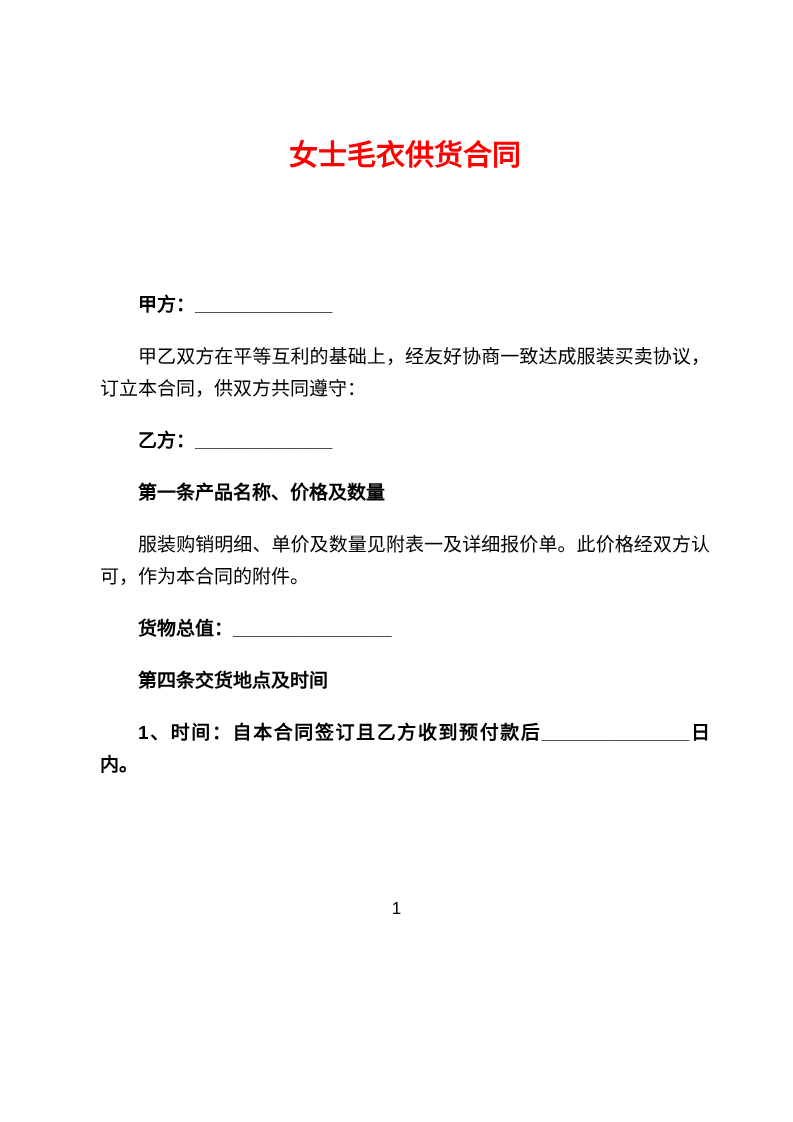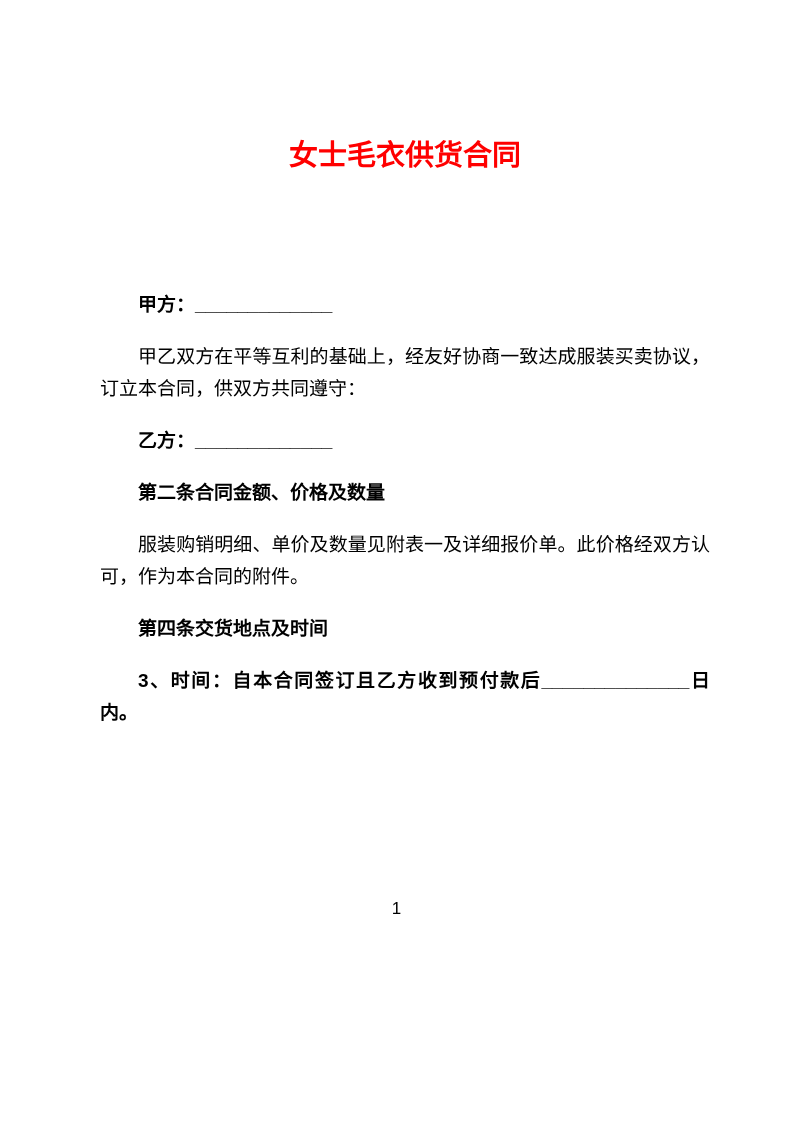--- a/index.html
+++ b/index.html
@@ -71,7 +71,7 @@
 
     <p class="doc-block bold"><span>乙方：</span><span class="blank-line">_____________</span></p>
 
-    <p class="doc-block bold">第二条合同金额、价格及数量</p>
+    <p class="doc-block bold">第一条产品名称、价格及数量</p>
 
     <p class="doc-block">服装购销明细、单价及数量见附表一及详细报价单。此价格经双方认可，作为本合同的附件。</p>
 

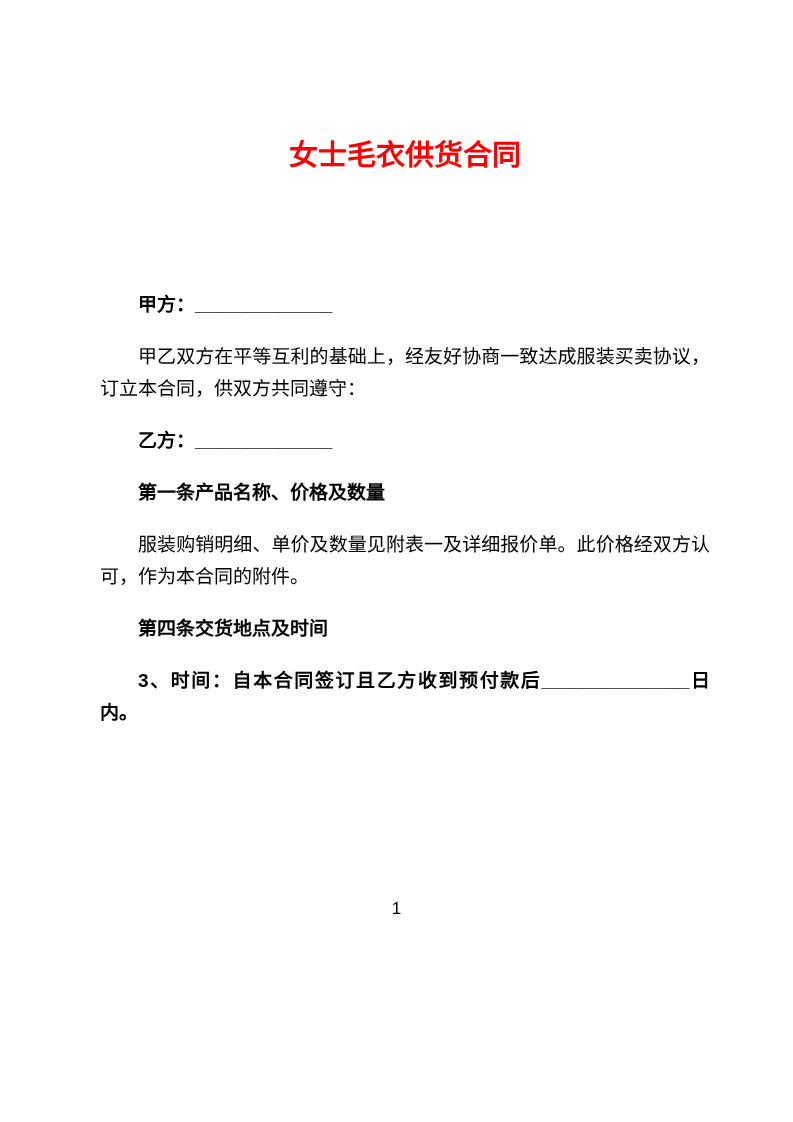--- a/index.html
+++ b/index.html
@@ -76,6 +76,7 @@
     <p class="doc-block">服装购销明细、单价及数量见附表一及详细报价单。此价格经双方认可，作为本合同的附件。</p>
 
 
+    <p class="doc-block bold"><span>货物总值：</span><span class="blank-line">_______________</span></p>
 
 
 

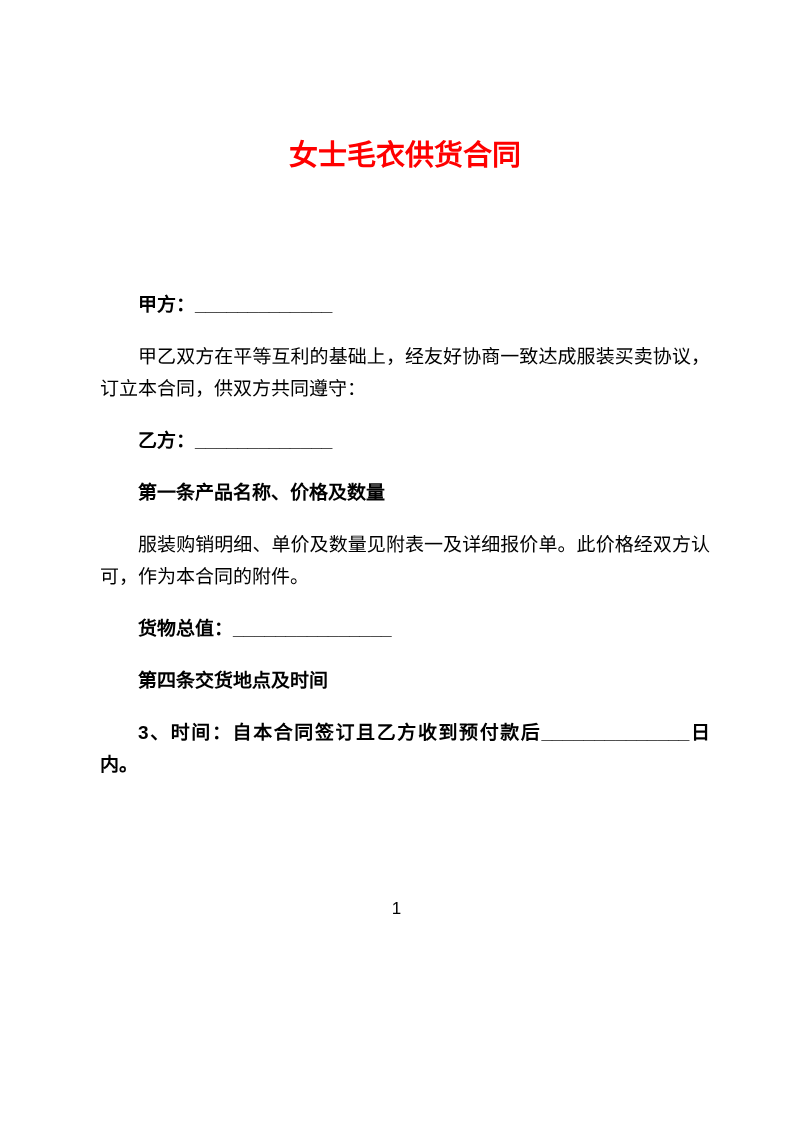--- a/index.html
+++ b/index.html
@@ -83,7 +83,7 @@
     <p class="doc-block bold">第四条交货地点及时间</p>
 
 
-    <p class="doc-block bold"><span>3、时间：自本合同签订且乙方收到预付款后</span><span class="blank-line">______________</span><span>日内。</span></p>
+    <p class="doc-block bold"><span>1、时间：自本合同签订且乙方收到预付款后</span><span class="blank-line">______________</span><span>日内。</span></p>
 
   </div>
 

